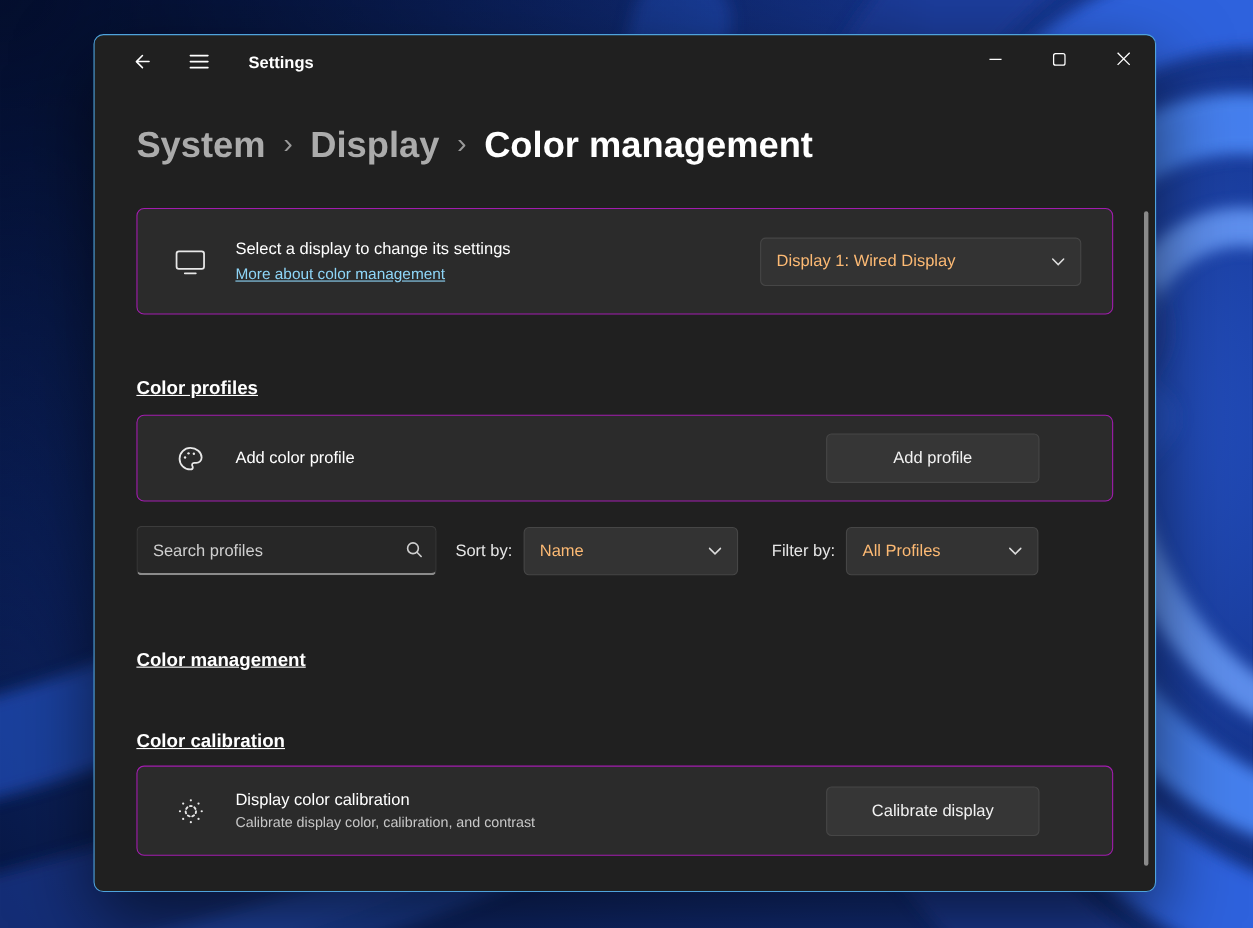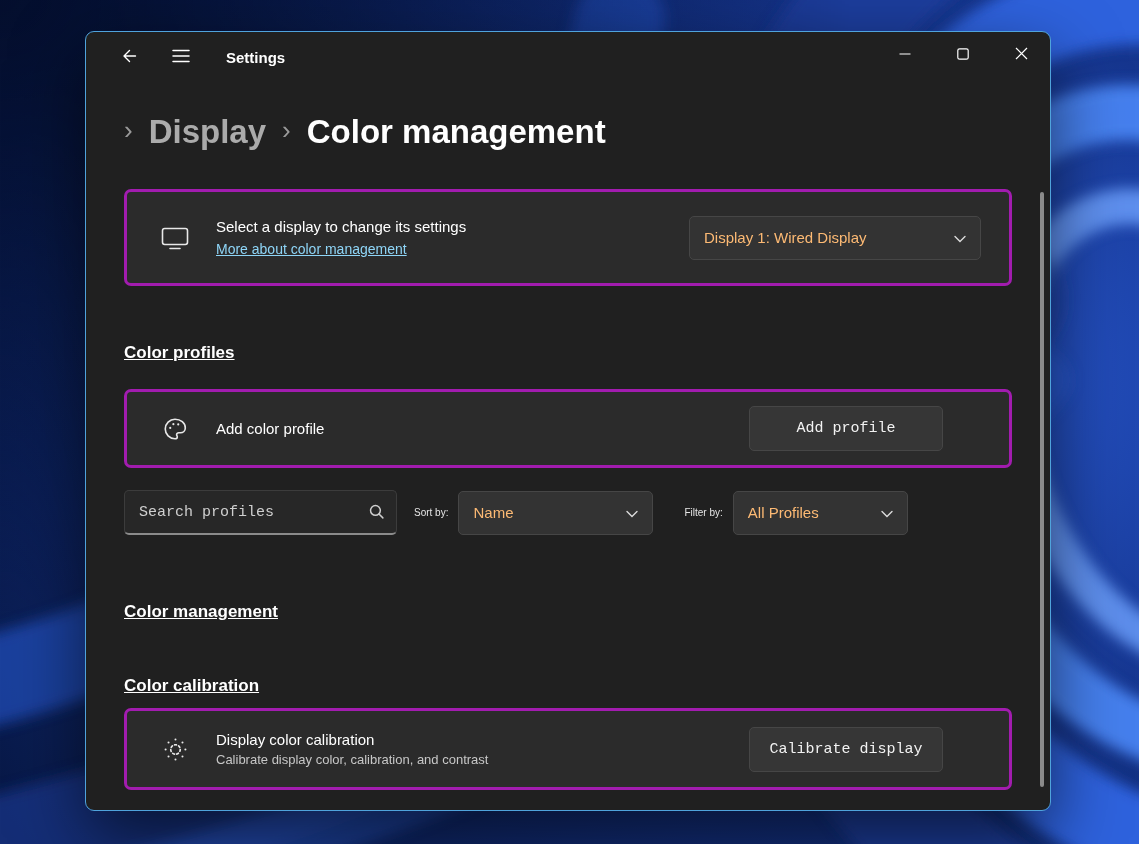--- a/index.html
+++ b/index.html
@@ -155,6 +155,7 @@
   <div class="content">
 
     <div class="breadcrumb">
+      <span class="crumb">System</span>
       <span class="crumb-sep">›</span>
       <span class="crumb">Display</span>
       <span class="crumb-sep">›</span>

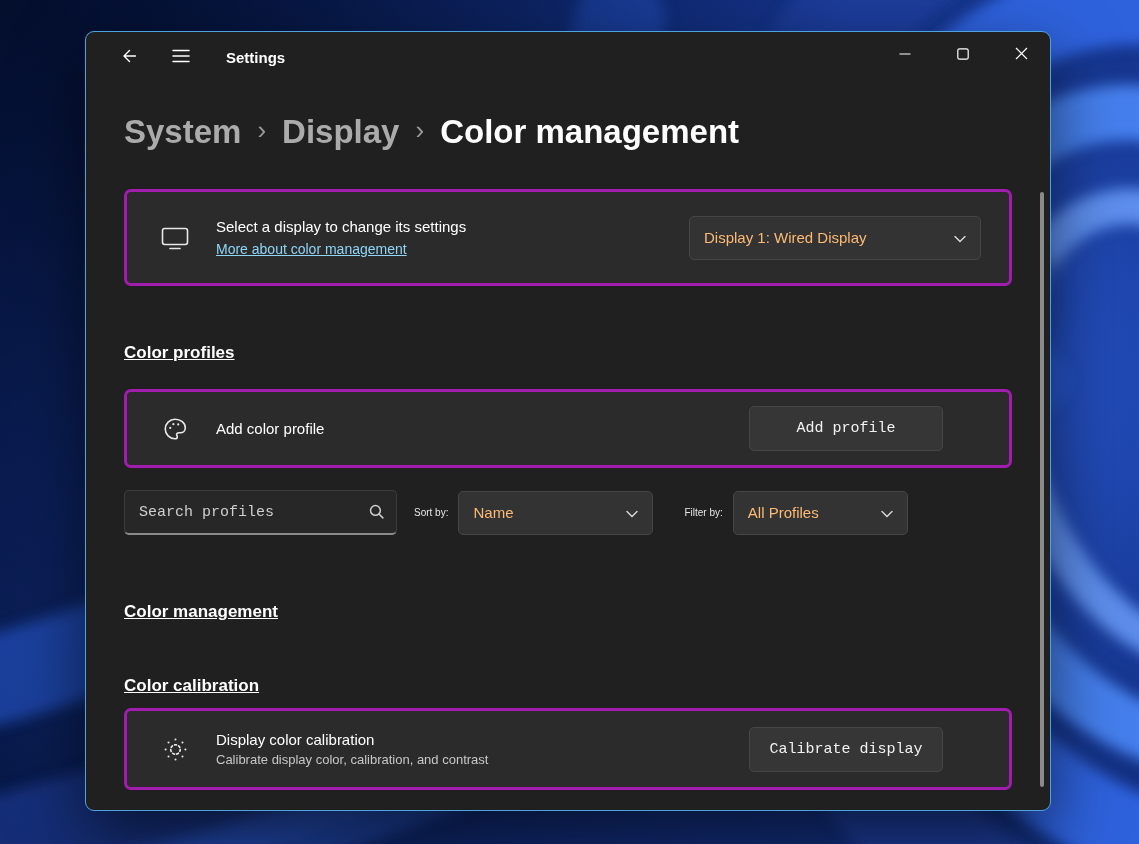--- a/index.html
+++ b/index.html
@@ -32,7 +32,7 @@
   .crumb.current { color:#ffffff; }
   .crumb-sep { color:#9a9a9a; font-size:26px; font-weight:400; transform:translateY(-2px); }
 
-  .card { background:#2b2b2b; border:3px solid #a21caf; border-radius:7px;
+  .card { background:#2b2b2b; border:1px solid #a21caf; border-radius:7px;
     display:flex; align-items:center; padding:0 28px 0 33px; }
   .card-icon { width:30px; display:flex; justify-content:center; margin-right:26px; flex:0 0 auto; }
   .card-text { display:flex; flex-direction:column; gap:4px; }

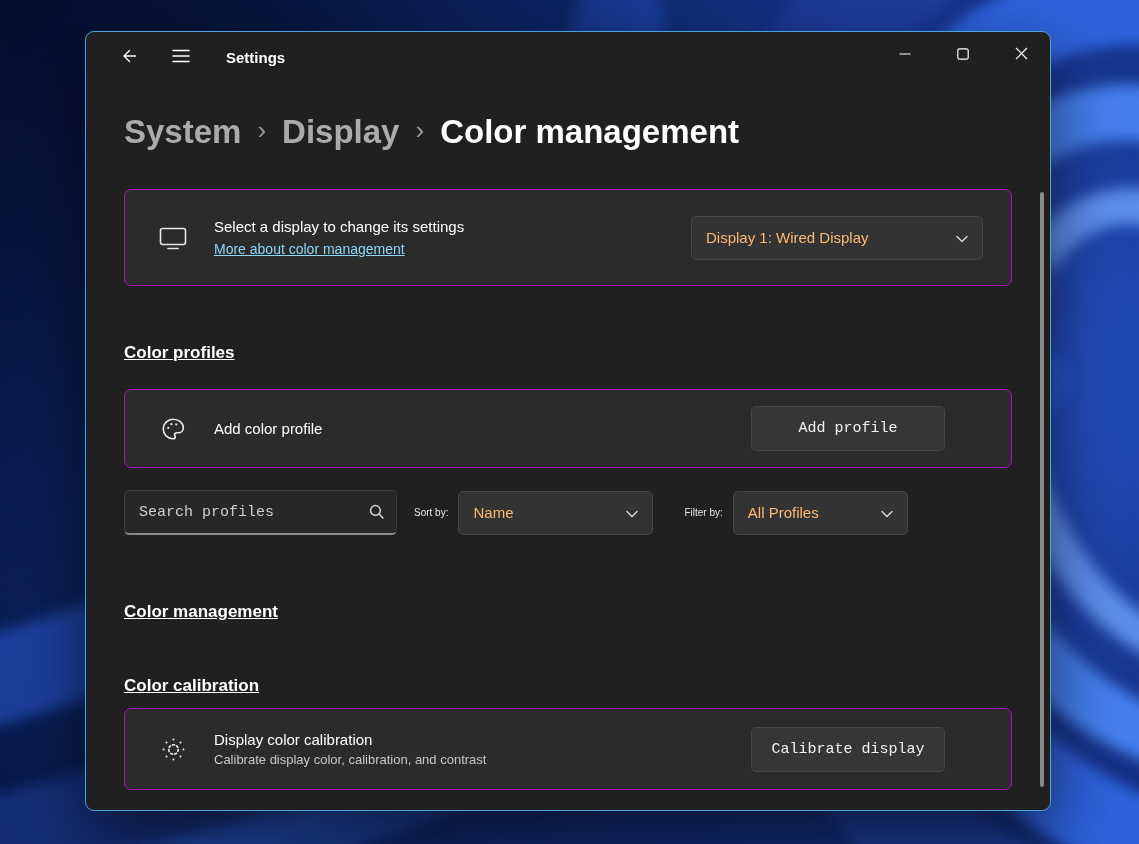--- a/index.html
+++ b/index.html
@@ -48,7 +48,7 @@
   .h-management { margin-top:67px; }
   .h-calibration { margin-top:54px; }
 
-  .add-card { margin-top:26px; height:79px;justify-content:space-between; }
+  .add-card { margin-top:14px; height:79px;justify-content:space-between; }
   .calib-card { margin-top:12px; height:82px; }
 
   .dropdown { margin-left:auto; height:44px; background:#333333; border:1px solid #464646;

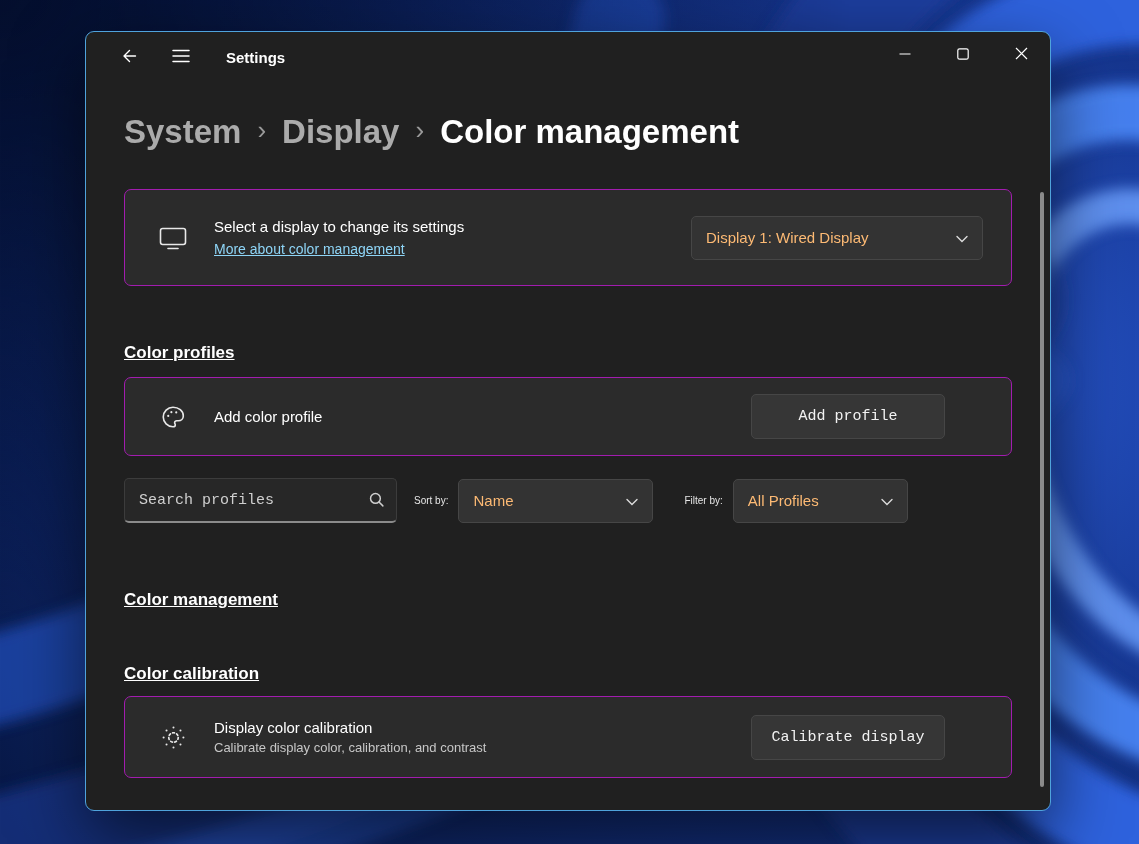--- a/index.html
+++ b/index.html
@@ -57,7 +57,7 @@
   .dd-display { width:292px; }
   .btn { margin-left:auto; margin-right:38px; width:194px; height:45px; background:#363636;
     border:1px solid #464646; border-radius:5px; color:#f2f2f2; font-size:15px;
-    font-family:Liberation Mono, monospace; cursor:pointer; }
+    font-family:Liberation Sans, sans-serif; cursor:pointer; }
 
   .filter-row { margin-top:22px; display:flex; align-items:center; }
   .search-box { position:relative; width:273px; height:45px; flex:0 0 auto; }

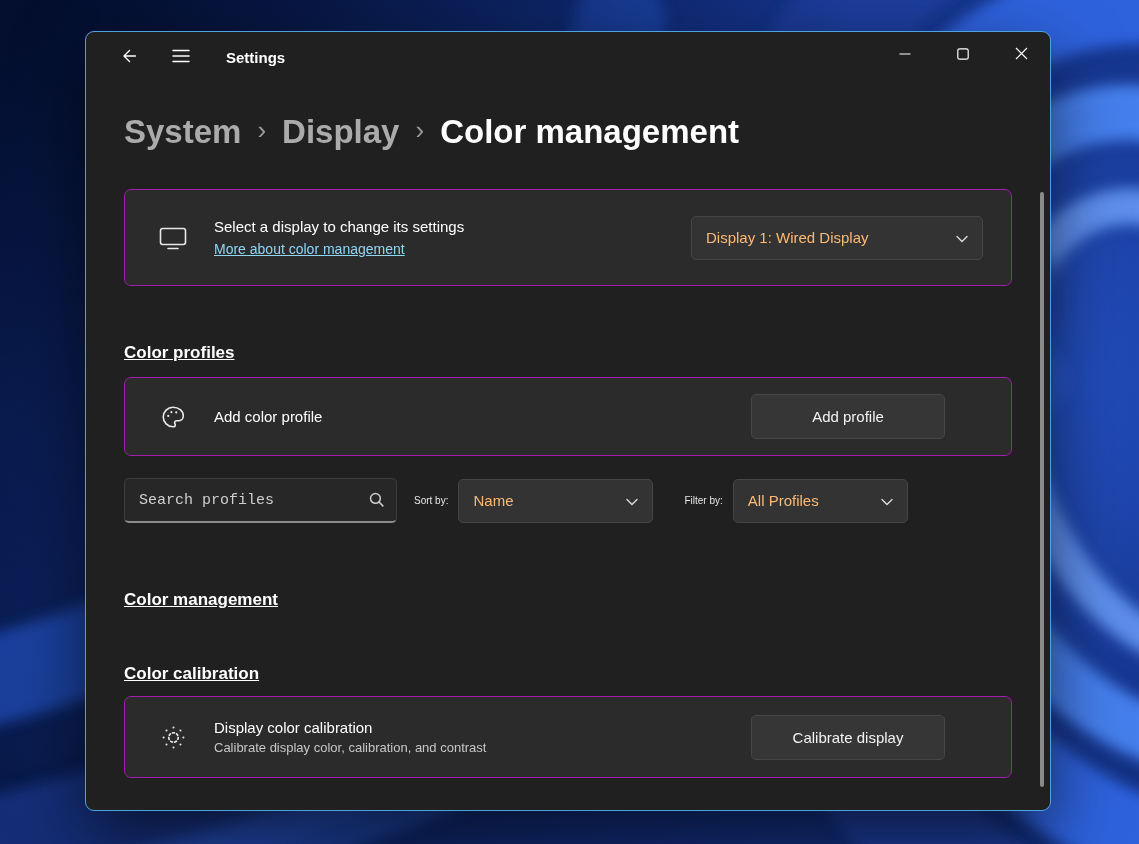--- a/index.html
+++ b/index.html
@@ -63,7 +63,7 @@
   .search-box { position:relative; width:273px; height:45px; flex:0 0 auto; }
   .search-input { width:100%; height:100%; background:#272727; border:1px solid #3c3c3c;
     border-bottom:2px solid #8b8b8b; border-radius:5px; color:#fff; font-size:15px;
-    padding:0 38px 0 14px; font-family:Liberation Mono, monospace; outline:none; }
+    padding:0 38px 0 14px; font-family:Liberation Sans, sans-serif; outline:none; }
   .search-input::placeholder { color:#cfcfcf; }
   .search-glyph { position:absolute; right:12px; top:13px; }
   .flt-label { font-size:10px; color:#e6e6e6; margin-left:17px;text-align:right; }

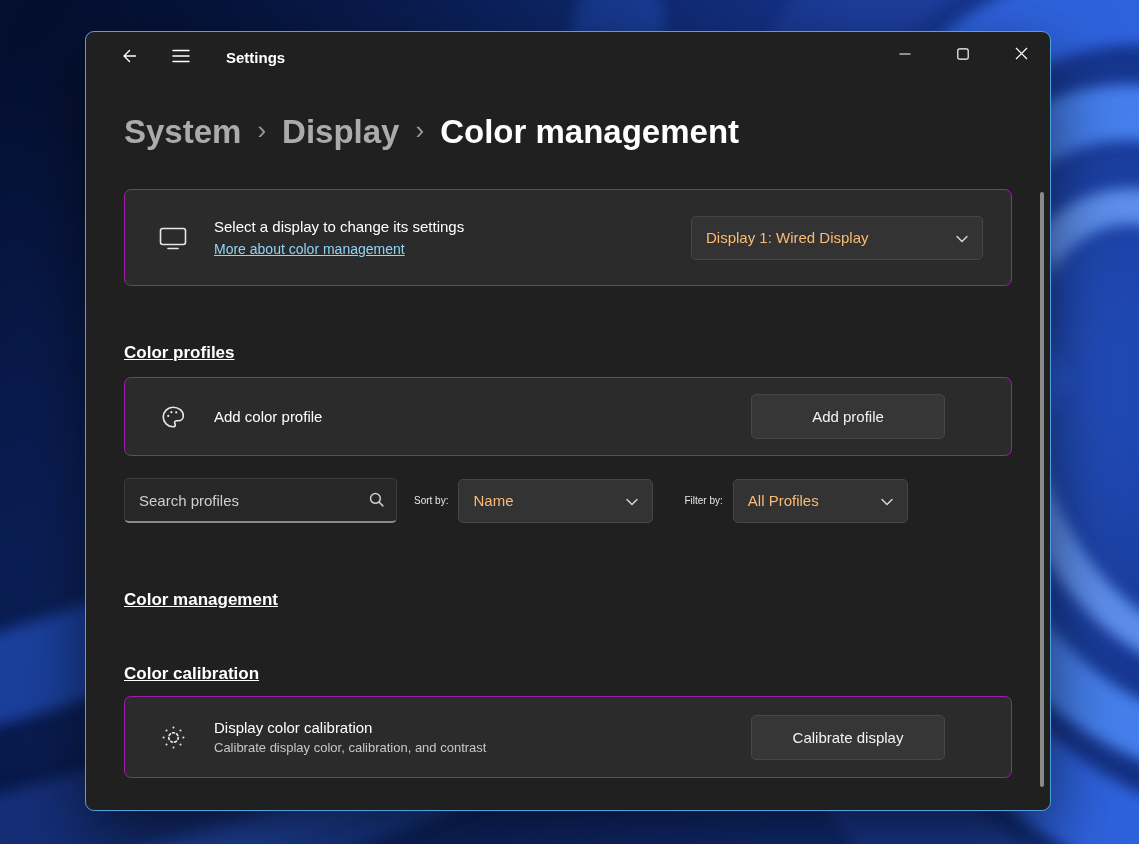--- a/index.html
+++ b/index.html
@@ -66,7 +66,7 @@
     padding:0 38px 0 14px; font-family:Liberation Sans, sans-serif; outline:none; }
   .search-input::placeholder { color:#cfcfcf; }
   .search-glyph { position:absolute; right:12px; top:13px; }
-  .flt-label { font-size:10px; color:#e6e6e6; margin-left:17px;text-align:right; }
+  .flt-label { font-size:15px; color:#e6e6e6; margin-left:17px;text-align:right; }
   .dd-sort { width:195px; margin-left:10px; }
   .dd-filter { width:175px; margin-left:10px;gap:44px; }
   .filter-row .dropdown { margin-left:10px;align-items:center; }

